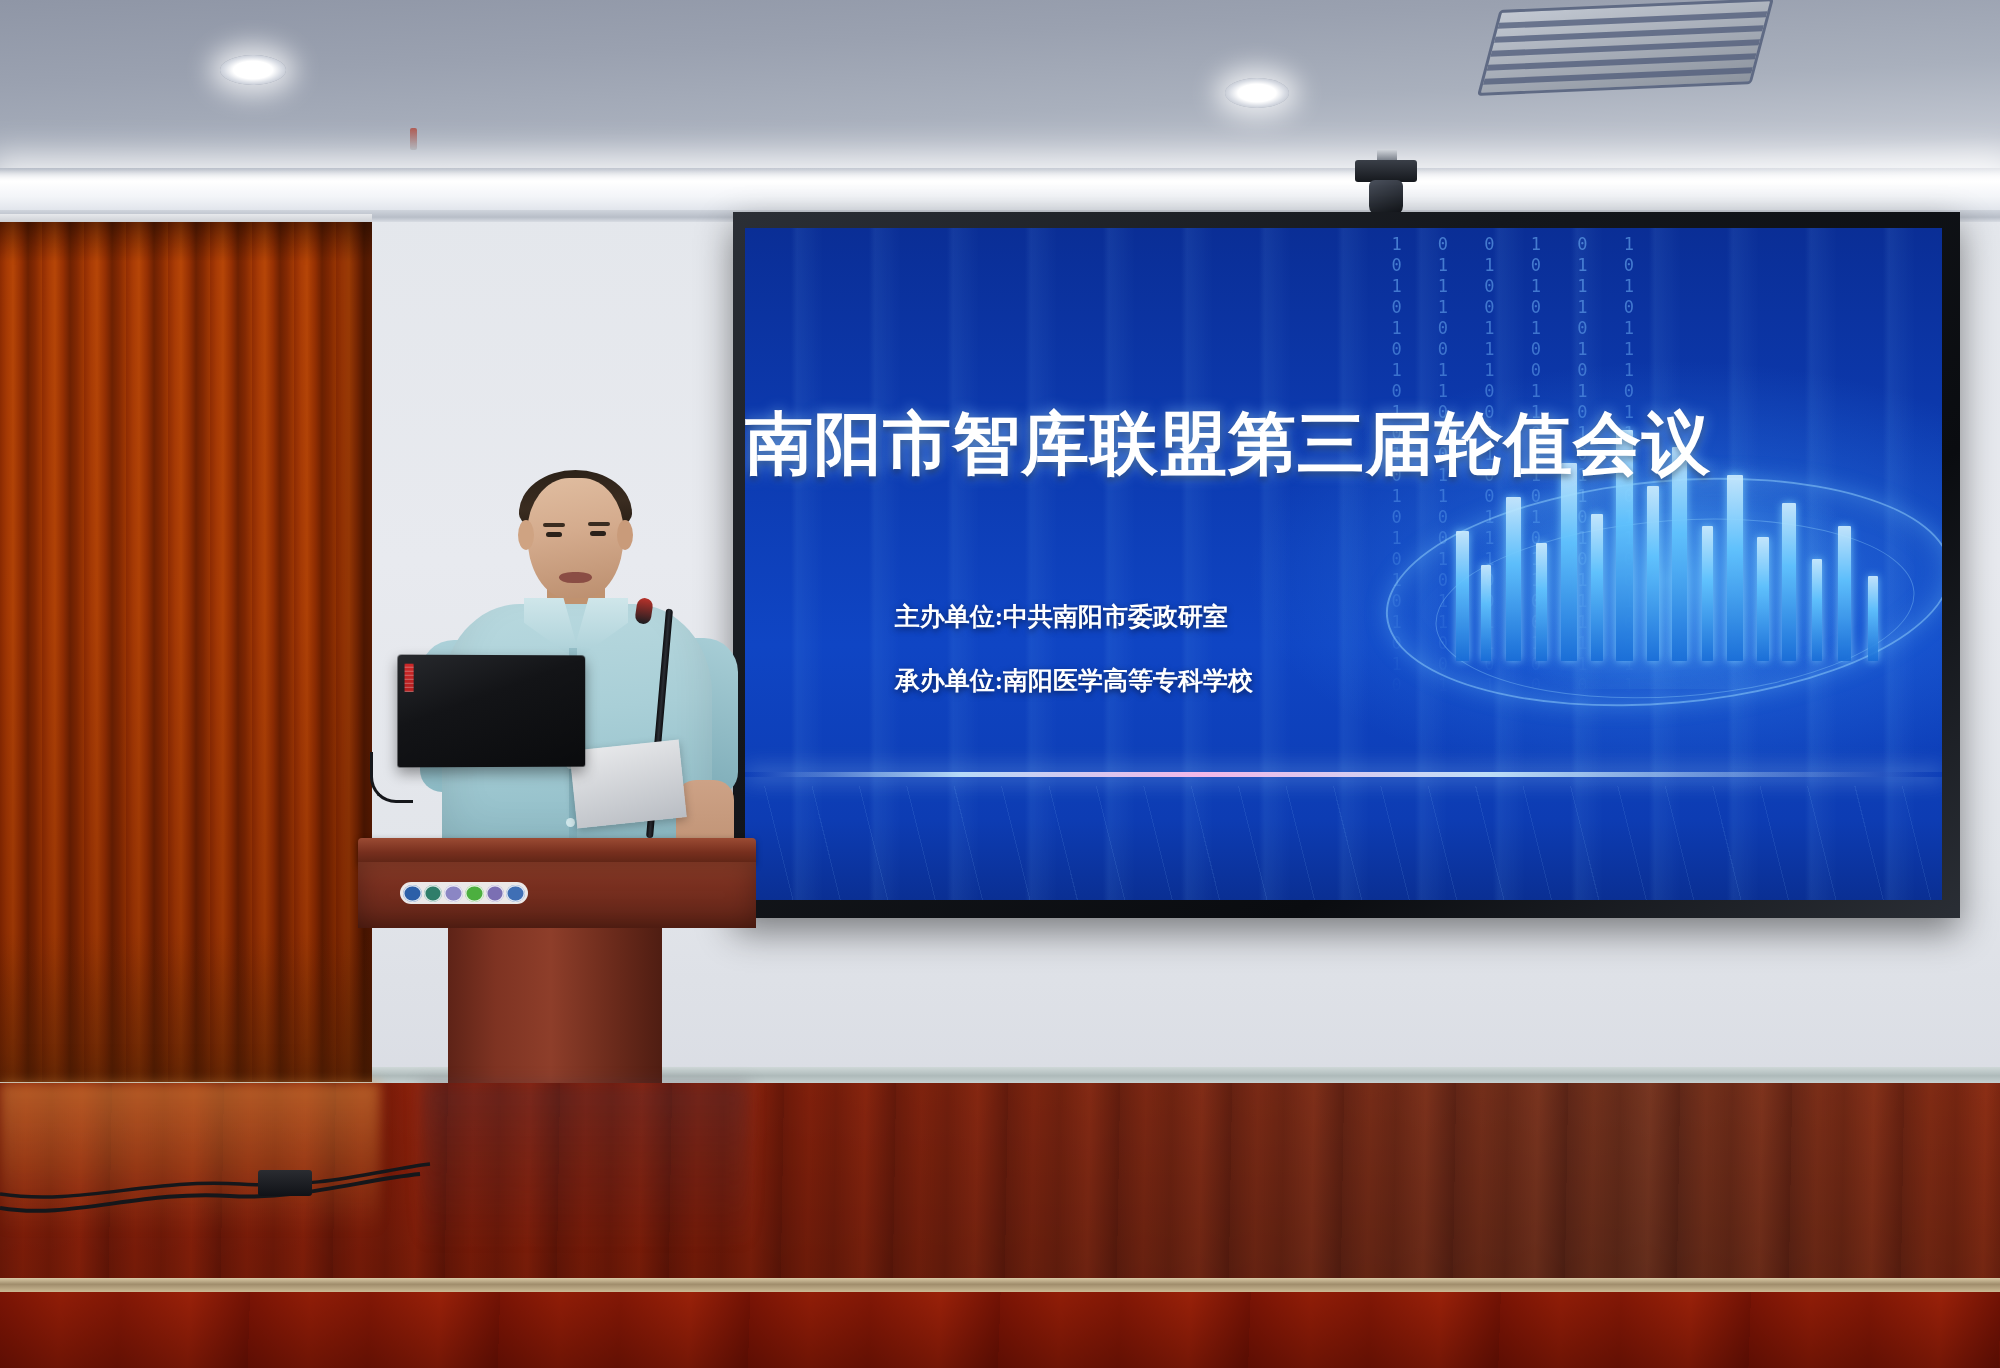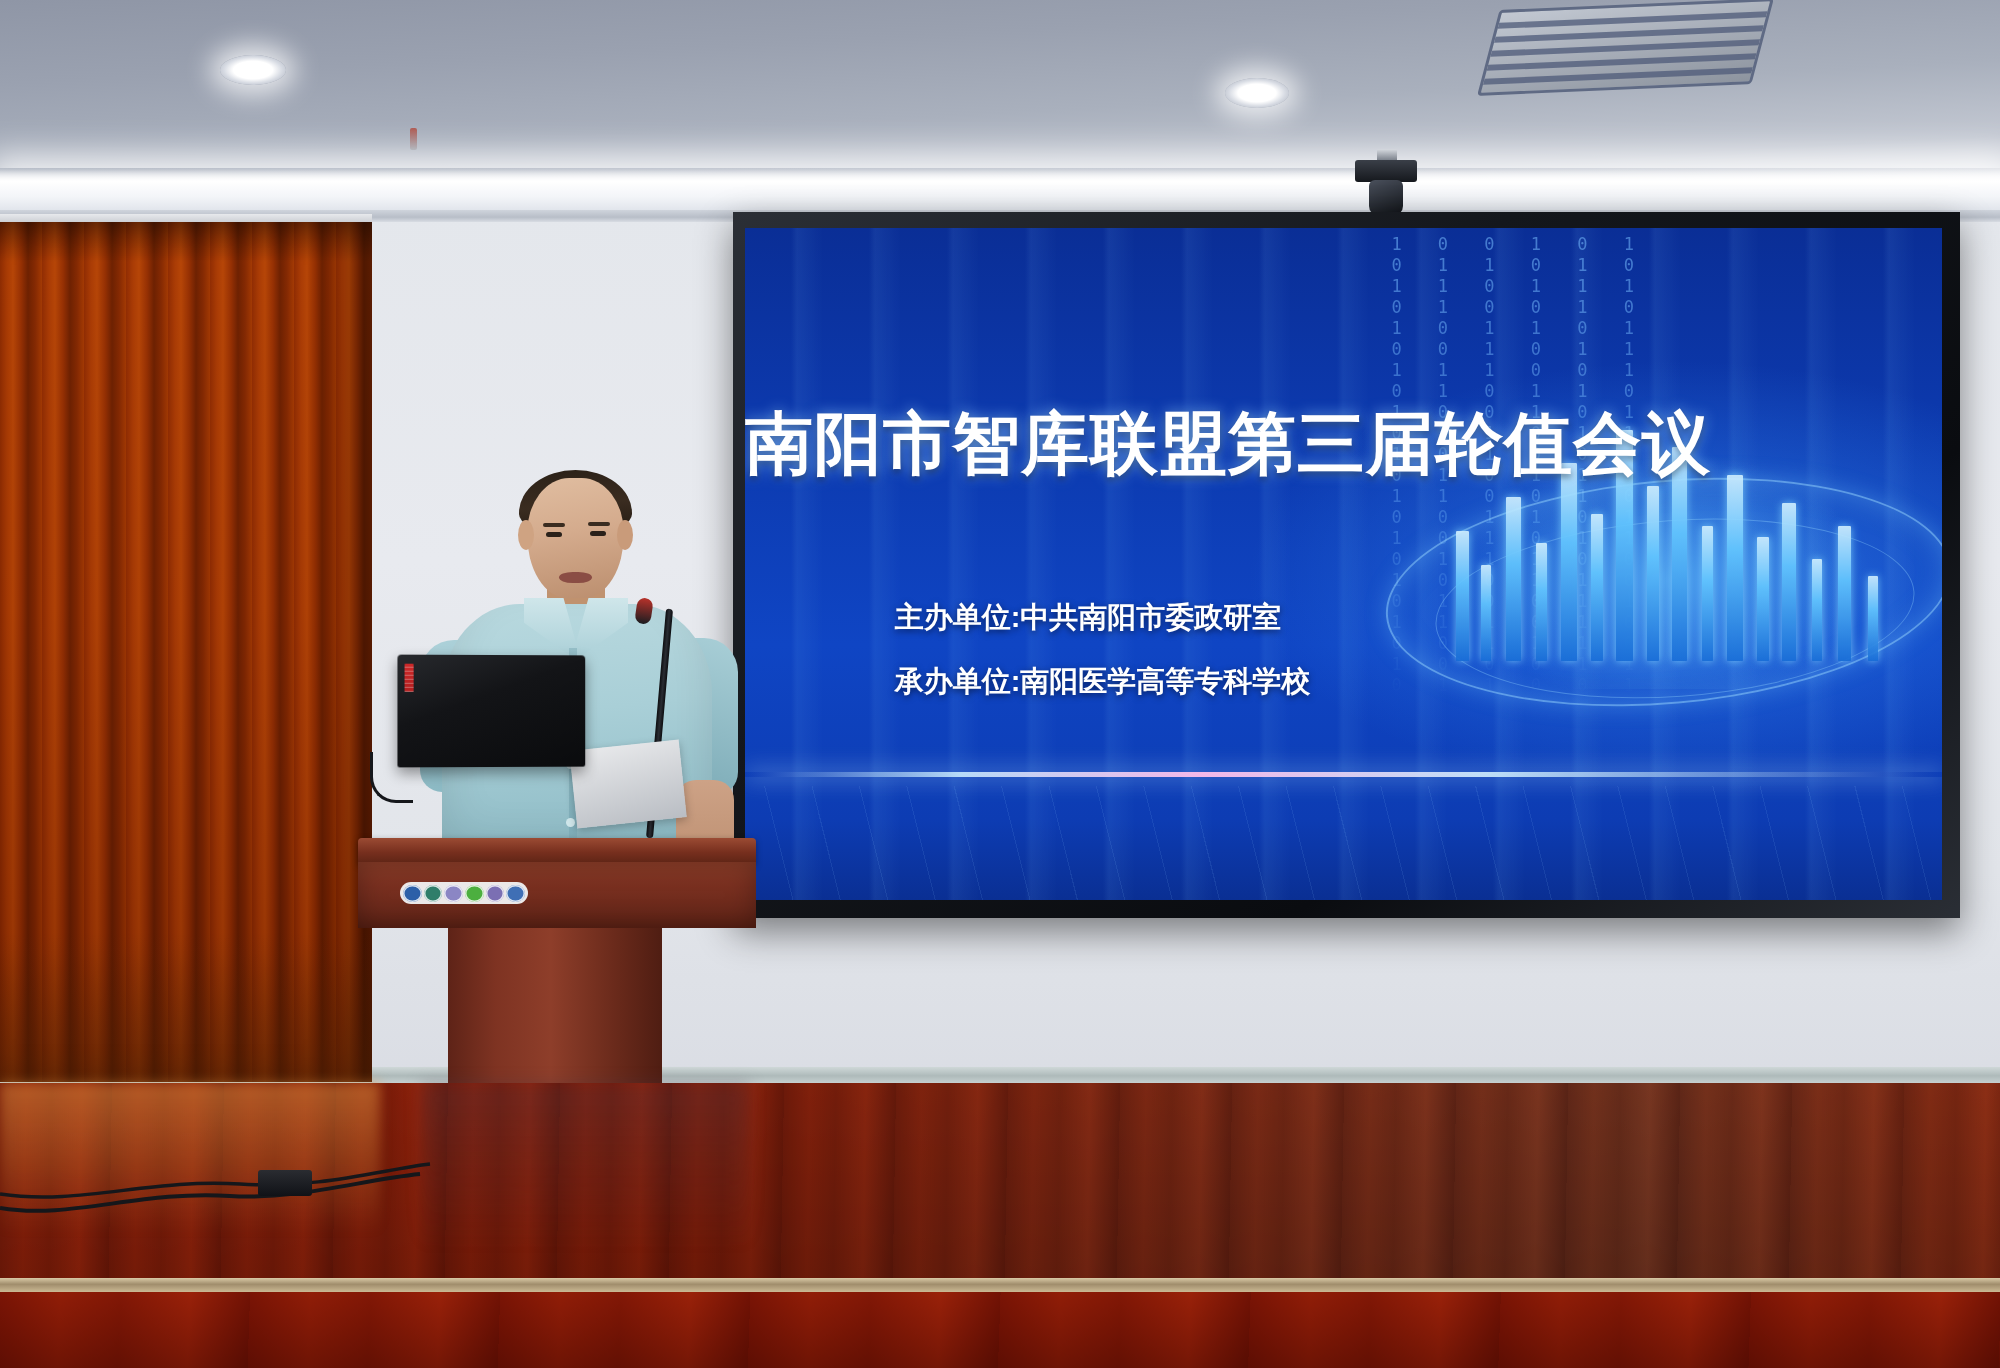--- a/index.html
+++ b/index.html
@@ -170,8 +170,8 @@
   }
   .slide-meta{
     position:absolute;left:12.5%;top:54%;
-    font-family:Liberation Sans, sans-serif;
-    font-weight:bold;color:#ffffff;font-size:29px;line-height:52px;
+    font-family:Liberation Serif, serif;
+    font-weight:bold;color:#ffffff;font-size:25px;line-height:52px;
     text-shadow:0 2px 6px rgba(0,0,0,.55);white-space:pre;
   }
 

